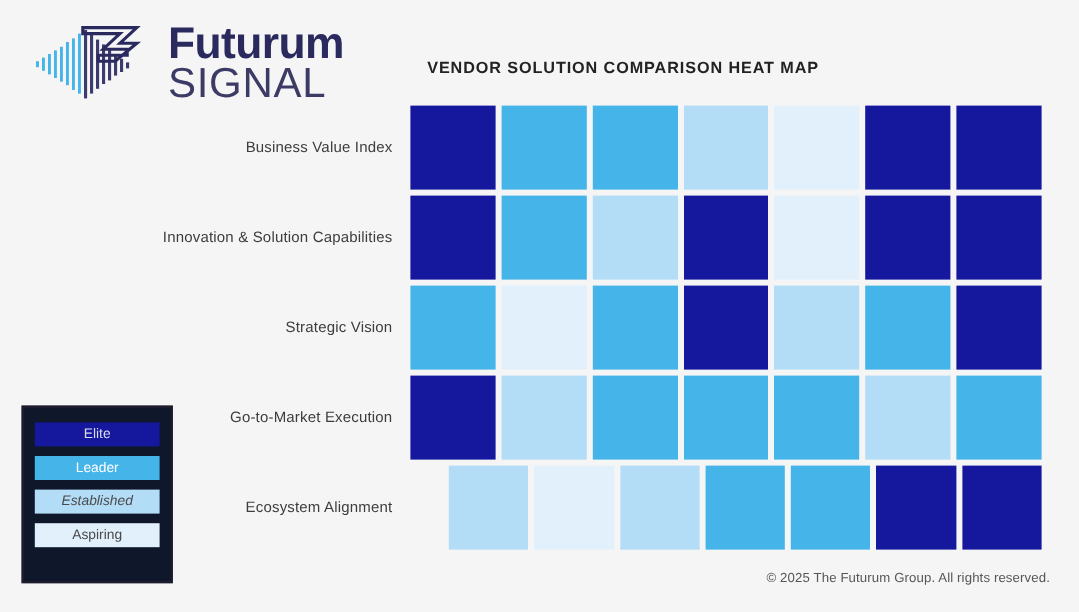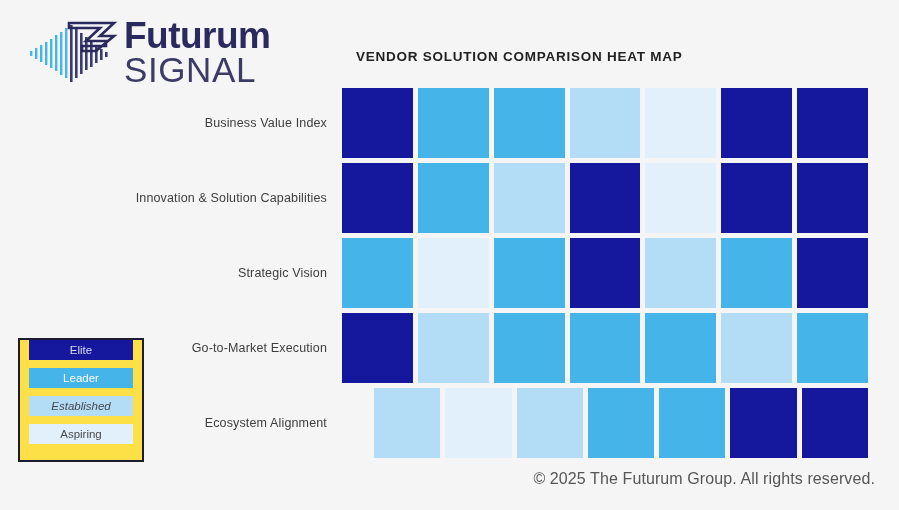--- a/index.html
+++ b/index.html
@@ -31,7 +31,7 @@
     flex: 0 0 auto;
   }
   #logo-wordmark {
-    margin-left: 4px;
+    margin-left: 20px;
     line-height: 0.94;
   }
   #logo-futurum {

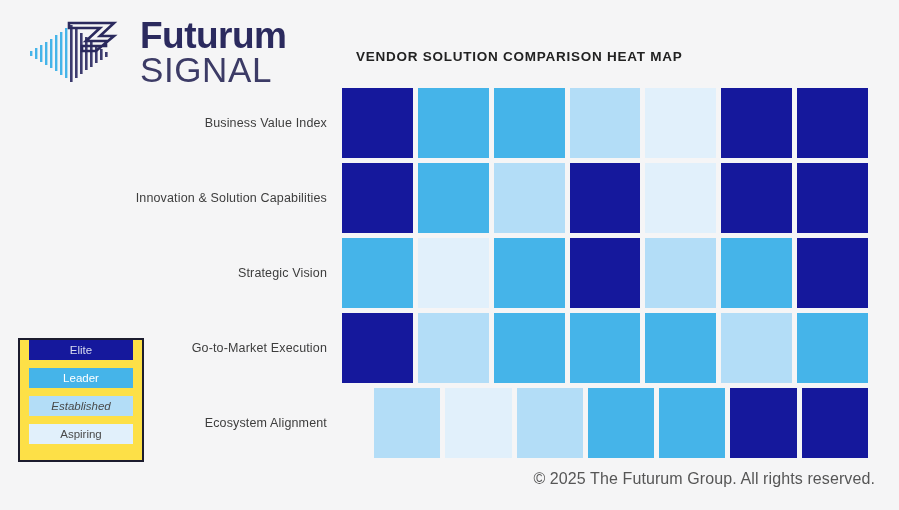--- a/index.html
+++ b/index.html
@@ -118,8 +118,8 @@
   }
   #legend-box {
     border: 2.5px solid #1c1c2e;
-    background: #fde047;
-    padding: 0 9px;
+    background: #0f172a;
+    padding: 12px 9px;
     box-sizing: border-box;
   }
   .legend-item {

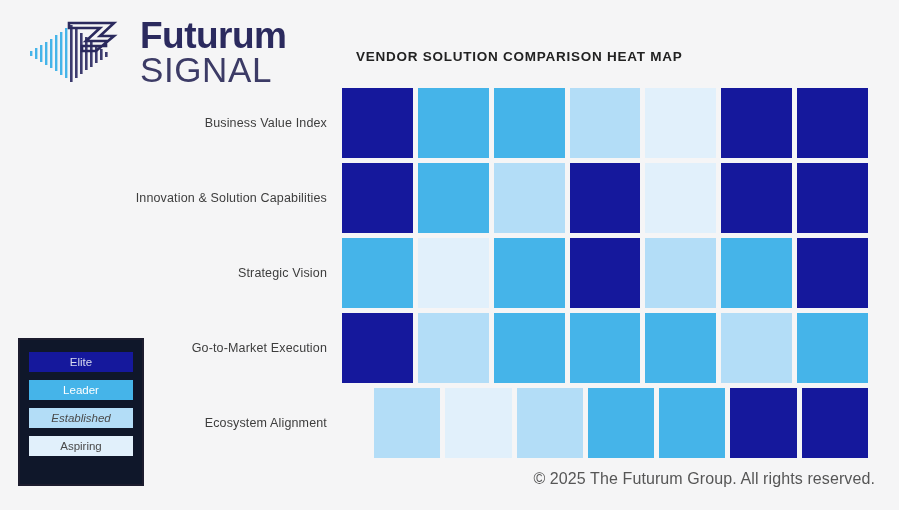--- a/index.html
+++ b/index.html
@@ -136,7 +136,7 @@
     position: absolute;
     right: 24px;
     bottom: 22px;
-    font-size: 16px;
+    font-size: 11px;
     color: #565656;
     letter-spacing: 0.1px;
   }

